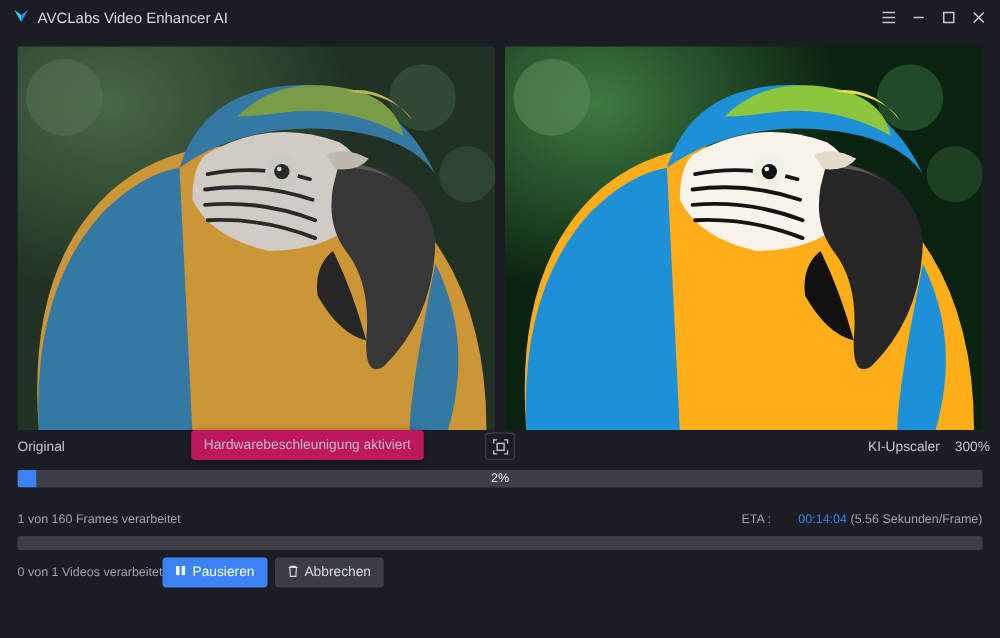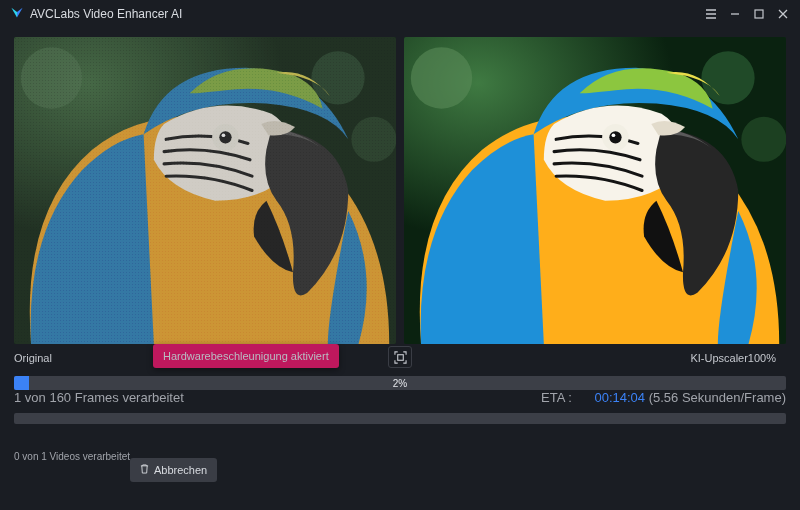--- a/index.html
+++ b/index.html
@@ -16,7 +16,7 @@
 .preview-pane { flex:1; height:307px; background:#0e2b14; position:relative; overflow:hidden; border-radius:2px; }
 .parrot-wrap { position:absolute; inset:0; }
 
-.label-row { display:flex; align-items:center; justify-content:space-between; padding:2px 24px 6px 14px; font-size:11px; position:relative; }
+.label-row { display:flex; align-items:center; justify-content:space-between; padding:2px 8px 6px 14px; font-size:11px; position:relative; }
 .label-left { color:#c5c8ce; }
 .label-right { display:flex; align-items:flex-end; color:#c5c8ce; }
 .tooltip { position:absolute; left:153px; top:-6px; background:#be185d; padding:6px 10px; border-radius:3px; font-size:11px; color:#b9bcc3; box-shadow:0 2px 6px rgba(0,0,0,0.4); }

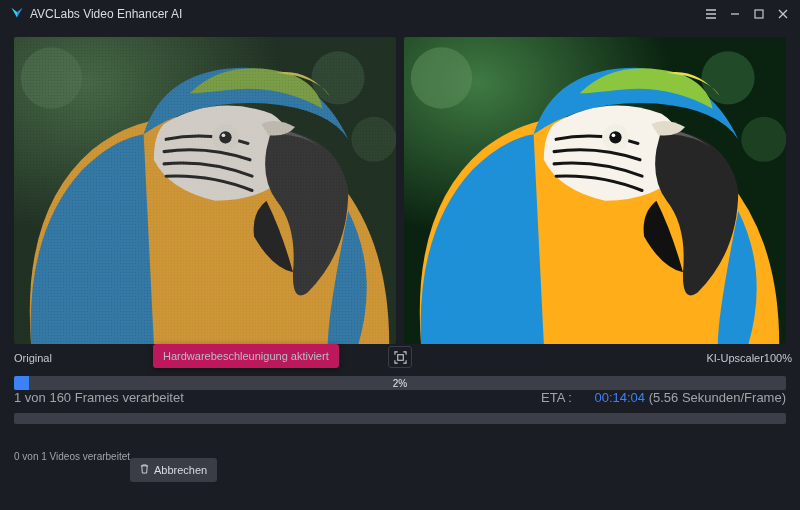--- a/index.html
+++ b/index.html
@@ -18,7 +18,7 @@
 
 .label-row { display:flex; align-items:center; justify-content:space-between; padding:2px 8px 6px 14px; font-size:11px; position:relative; }
 .label-left { color:#c5c8ce; }
-.label-right { display:flex; align-items:flex-end; color:#c5c8ce; }
+.label-right { display:flex; align-items:flex-end; gap:12px; color:#c5c8ce; }
 .tooltip { position:absolute; left:153px; top:-6px; background:#be185d; padding:6px 10px; border-radius:3px; font-size:11px; color:#b9bcc3; box-shadow:0 2px 6px rgba(0,0,0,0.4); }
 .center-btn { width:24px; height:22px; display:flex; align-items:center; justify-content:center; border:1px solid #3a3d45; border-radius:3px; cursor:pointer; position:absolute; left:50%; transform:translateX(-50%); top:-4px;}
 

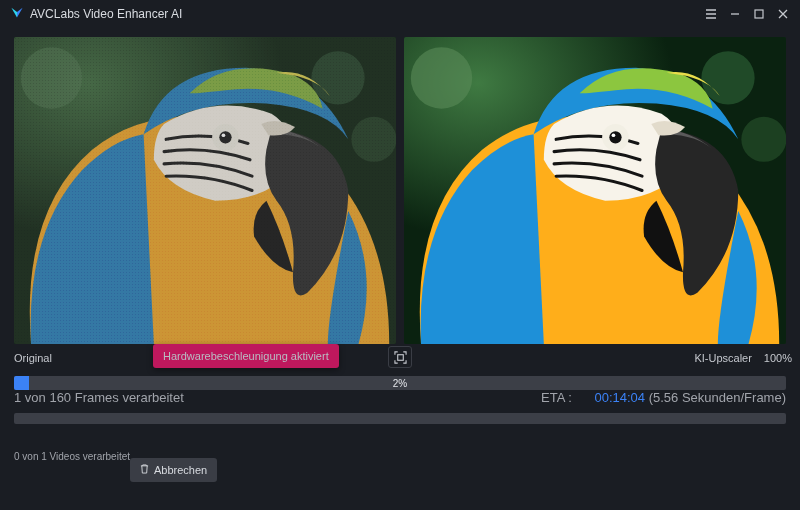--- a/index.html
+++ b/index.html
@@ -164,7 +164,7 @@
   <div class="tooltip">Hardwarebeschleunigung aktiviert</div>
   <div class="label-right">
     <span>KI-Upscaler</span>
-    <span>100%</span>
+    <span>300%</span>
   </div>
 </div>
 

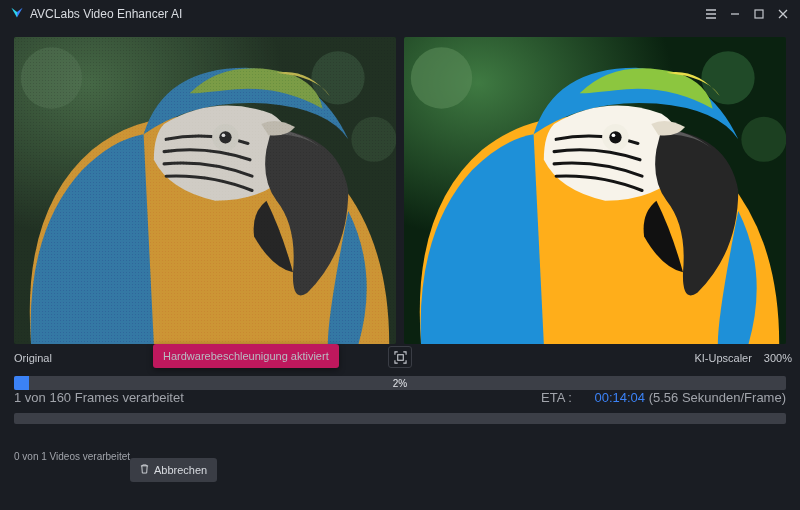--- a/index.html
+++ b/index.html
@@ -26,7 +26,7 @@
 .progress-bar { height:14px; background:#3c3f47; border-radius:2px; position:relative; overflow:hidden; }
 .progress-fill { position:absolute; left:0; top:0; bottom:0; background:#3b82f6; width:2%; }
 .progress-text { position:absolute; left:50%; top:50%; transform:translate(-50%,-50%); font-size:10px; color:#e5e7eb; }
-.progress-meta { display:flex; justify-content:space-between; font-size:13px; color:#a1a4ab; margin-top:0; }
+.progress-meta { display:flex; justify-content:space-between; font-size:10px; color:#a1a4ab; margin-top:20px; }
 .progress-meta .eta-time { color:#3b82f6;padding-left:19px; }
 
 .progress-bar2-wrap { margin-top:8px; }

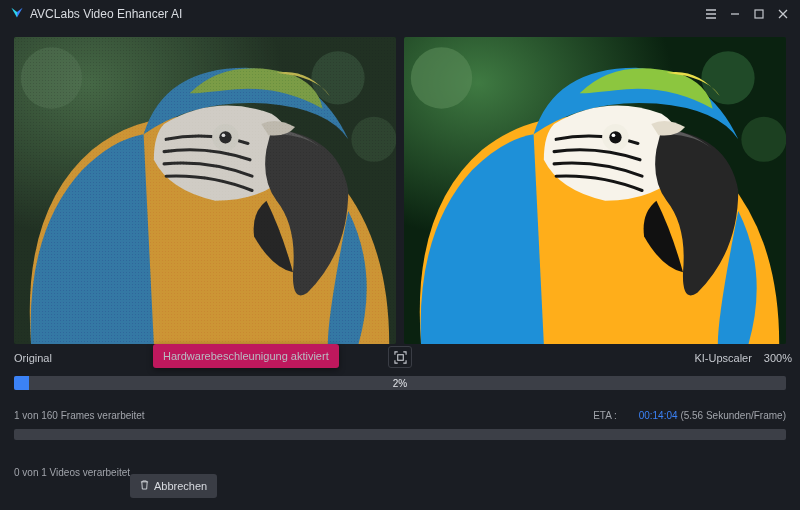--- a/index.html
+++ b/index.html
@@ -187,6 +187,13 @@
     <div class="footer-row">
       <span class="footer-left">0 von 1 Videos verarbeitet</span>
       <div class="footer-btns">
+        <button class="btn btn-primary">
+          <span><svg width="9" height="9" viewBox="0 0 10 10">
+                <rect x="1" y="1" width="3" height="8" fill="#fff"></rect>
+                <rect x="6" y="1" width="3" height="8" fill="#fff"></rect>
+              </svg></span>
+          <span>Pausieren</span>
+        </button>
         <button class="btn btn-secondary">
           <span><svg width="9" height="10" viewBox="0 0 10 11">
                 <path d="M1 2h8 M3 2V1h4v1 M2 2l.6 8h4.8L8 2" fill="none" stroke="#d8dbe0" stroke-width="1"></path>

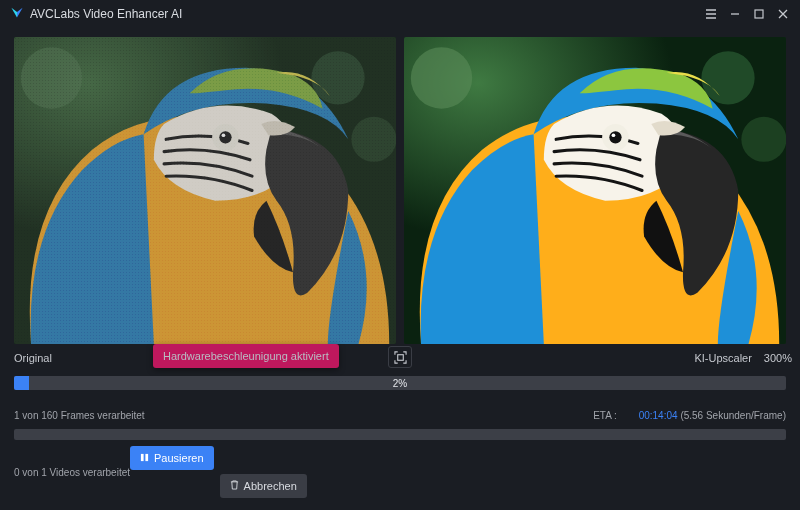--- a/index.html
+++ b/index.html
@@ -36,7 +36,7 @@
 .footer-btns { display:flex; gap:6px; }
 .btn { height:24px; padding:0 10px; border-radius:3px; font-size:11px; display:flex; align-items:center; gap:5px; cursor:pointer; border:none; }
 .btn-primary { background:#3b82f6; color:#fff; }
-.btn-secondary { background:#3a3d45; color:#d8dbe0;margin-top:28px; }
+.btn-secondary { background:#3a3d45; color:#d8dbe0; }
 
 
 .noisy { filter:contrast(0.82) brightness(0.95) saturate(0.9); }

